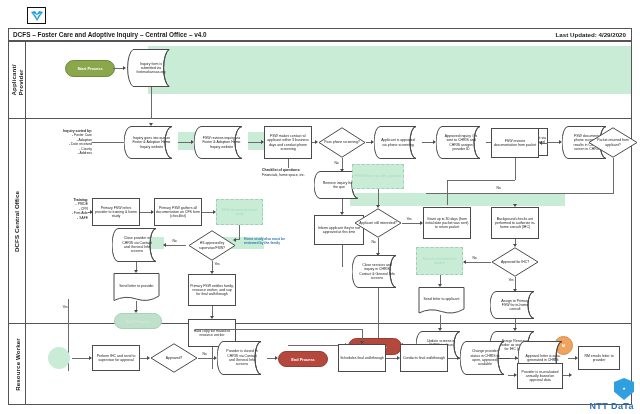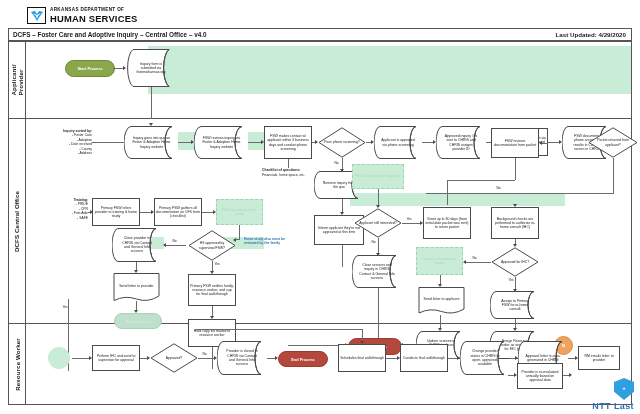--- a/index.html
+++ b/index.html
@@ -119,10 +119,6 @@
           <path d="M3 3 L7 5 L11 3 L8 6 L7 9 L6 6 Z" fill="#ffffff"></path>
         </svg>
       </div>
-      <div class="logo-txt">
-        <div class="logo-l1">ARKANSAS DEPARTMENT OF</div>
-        <div class="logo-l2">HUMAN SERVICES</div>
-      </div>
     </div>
   </div>
 

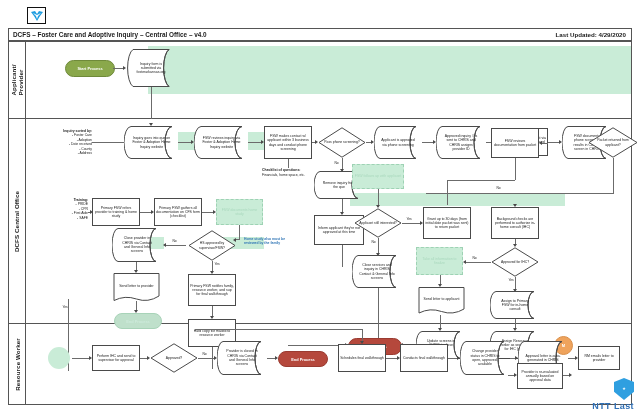--- a/index.html
+++ b/index.html
@@ -535,7 +535,7 @@
     <div class="shield">
         <span>★</span>
       </div>
-    <div class="word">NTT Last</div>
+    <div class="word">NTT DaTa</div>
   </div>
 
 </div>

